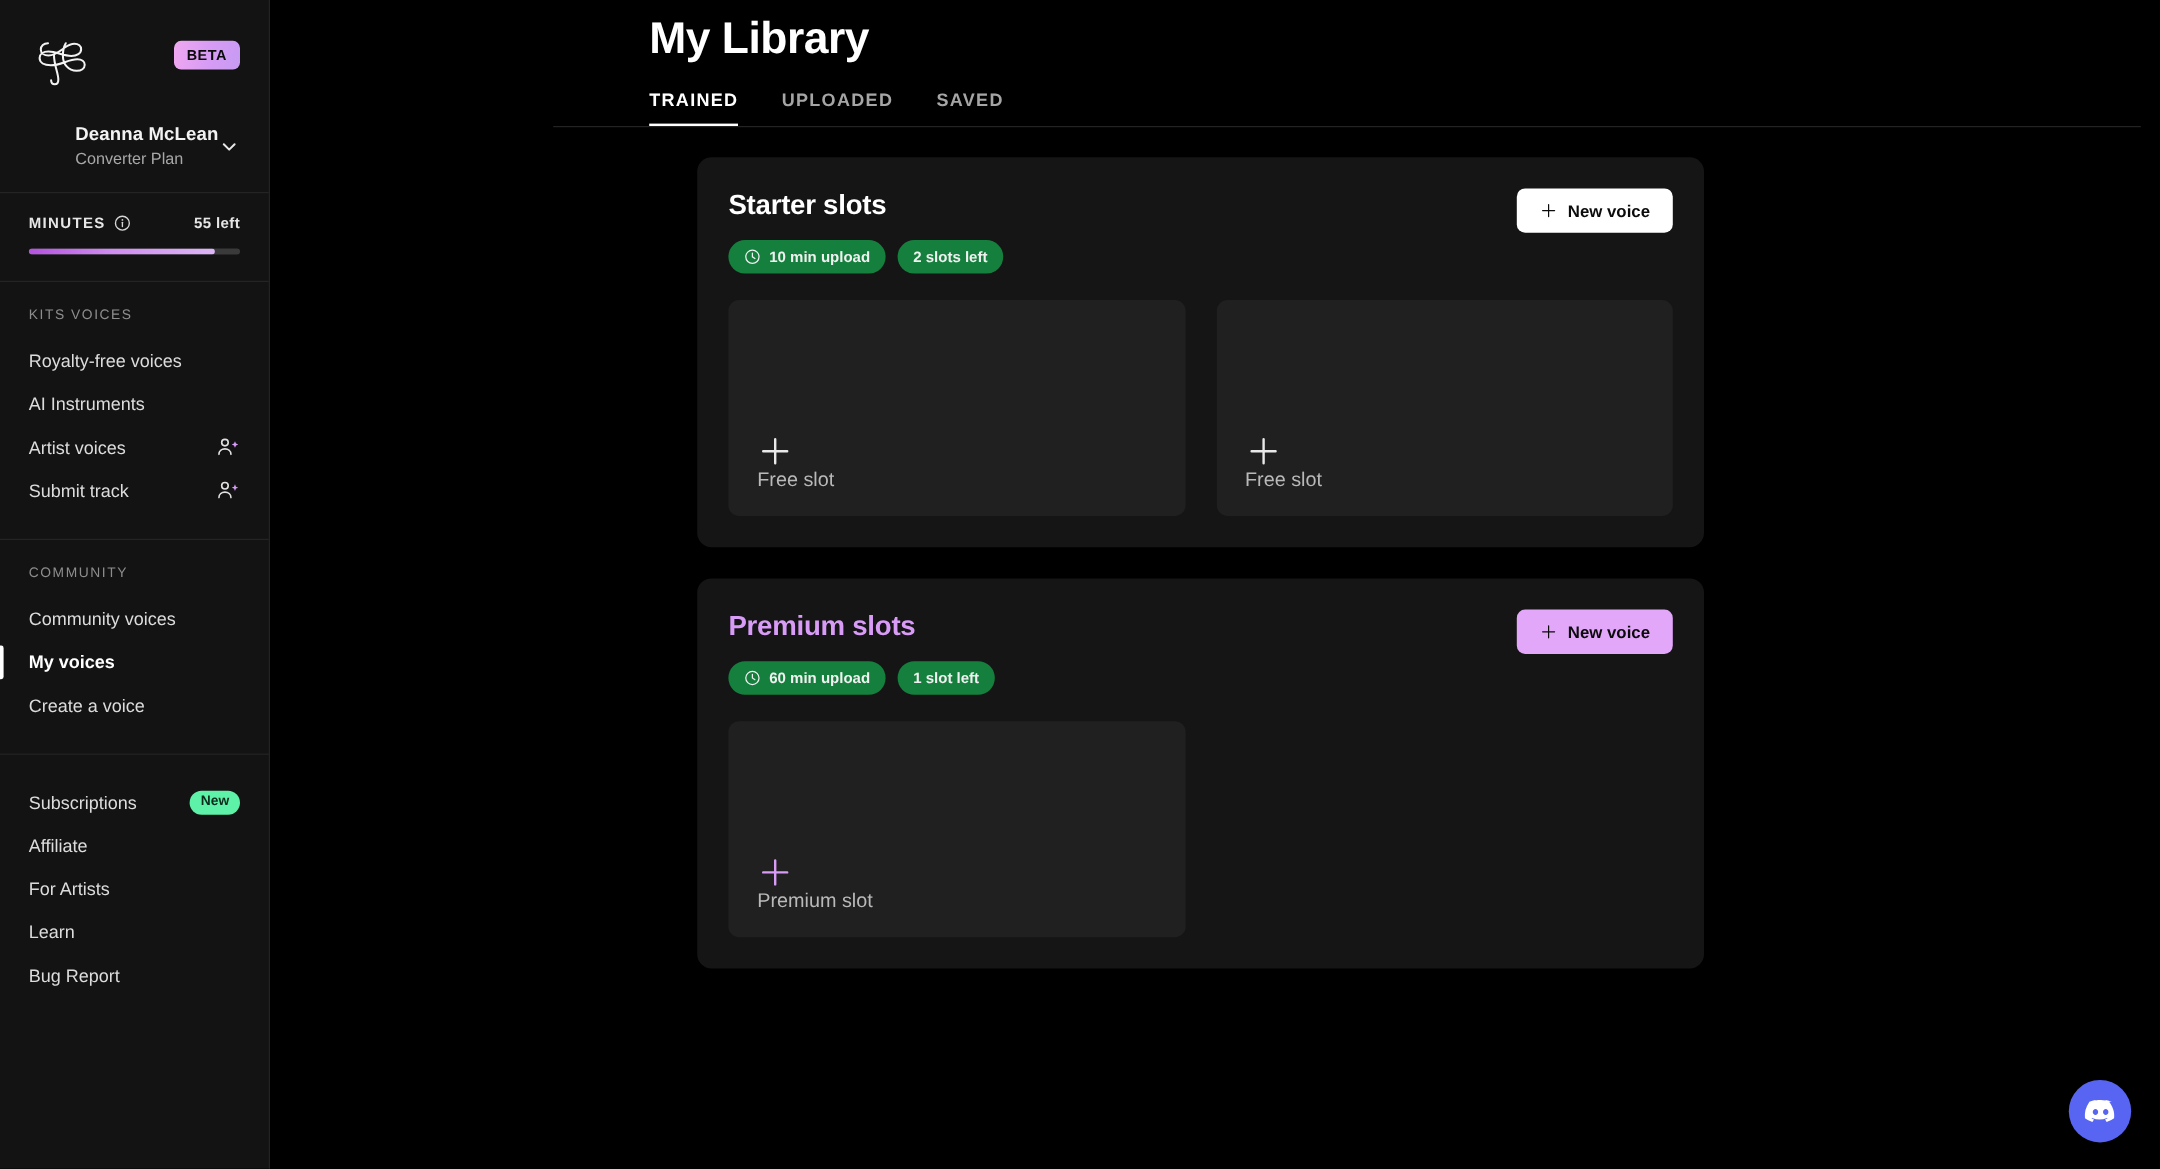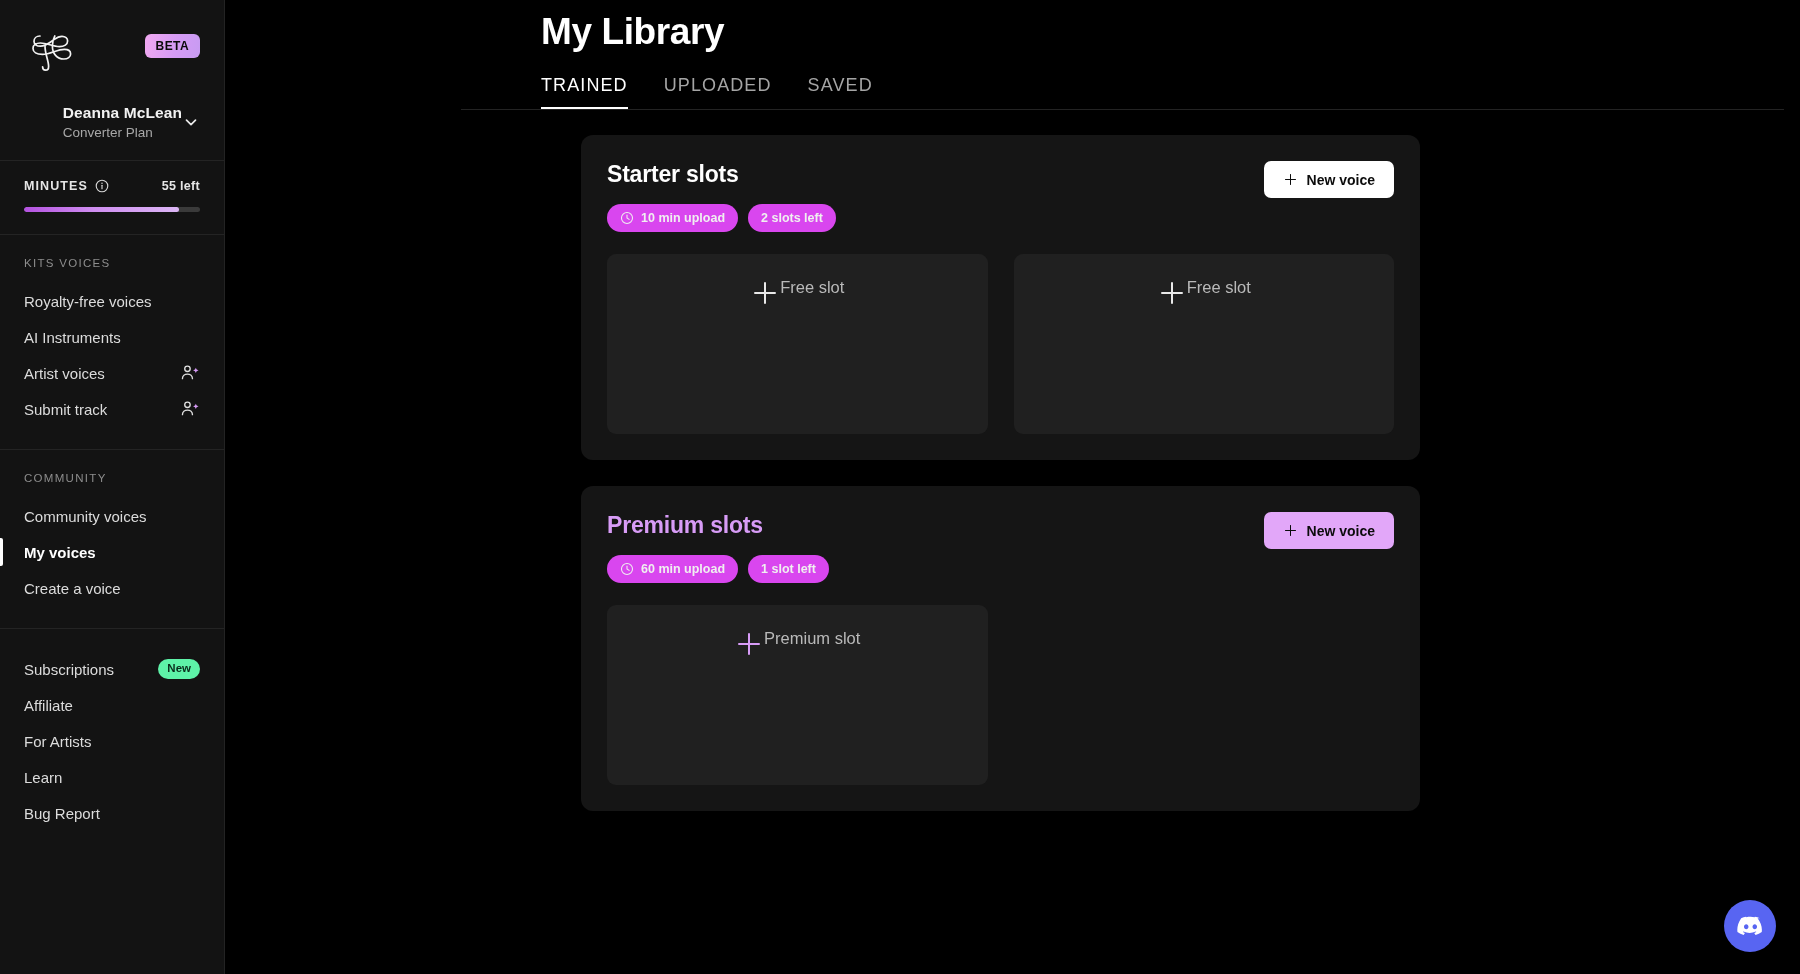--- a/index.html
+++ b/index.html
@@ -80,7 +80,7 @@
   }
   .tabs { display: flex; gap: 0; padding-left: 316px; margin-top: 22px; position: relative; }
   .tab {
-    color: #a5a5a5; font-size: 18px; letter-spacing: 1.1px; font-weight: normal;
+    color: #a5a5a5; font-size: 15px; letter-spacing: 1.1px; font-weight: bold;
     padding: 0 18px 13px 18px; cursor: pointer; position: relative;
   }
   .tab:first-child { padding-left: 0; }

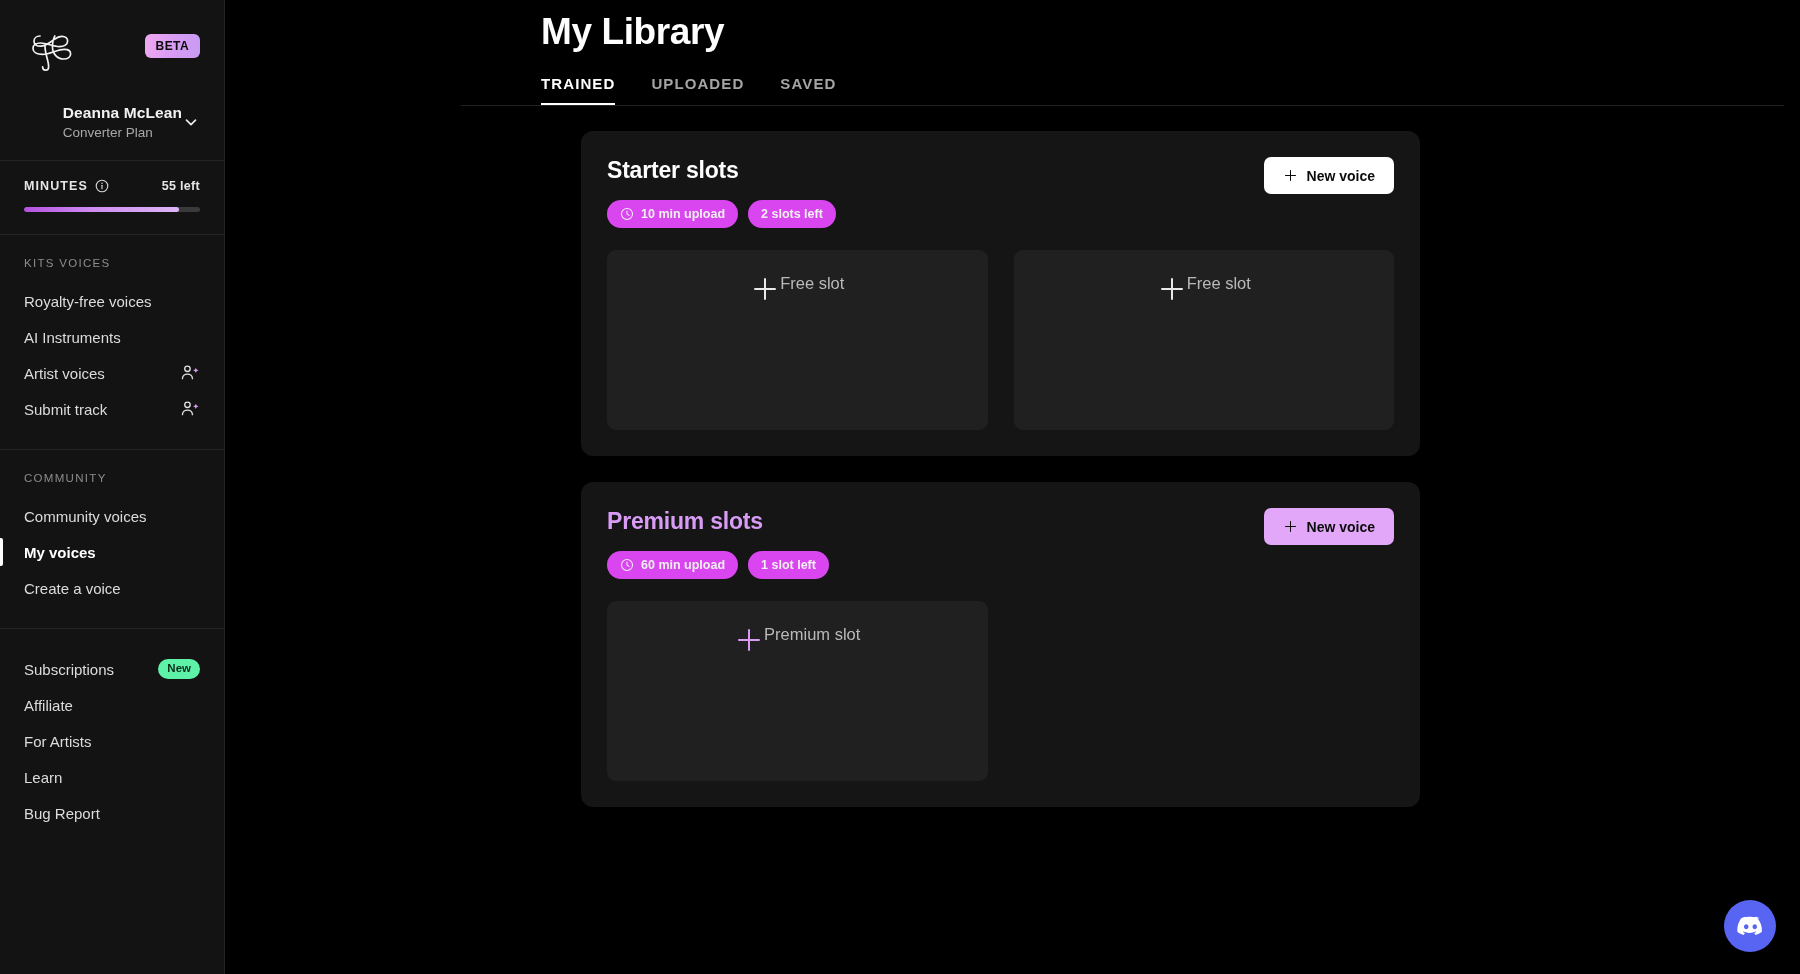--- a/index.html
+++ b/index.html
@@ -100,7 +100,7 @@
   .sec-title { font-size: 23px; font-weight: bold; letter-spacing: -.2px; color: #ffffff; }
   .chips { display: flex; gap: 10px; margin-top: 16px; }
   .chip {
-    background: #d946ef; color: #f0f0f0; font-size: 12.5px; font-weight: bold;
+    background: #15803d; color: #f0f0f0; font-size: 12.5px; font-weight: bold;
     border-radius: 999px; padding: 7px 13px;
     display: flex; align-items: center; gap: 7px; line-height: 1;
   }

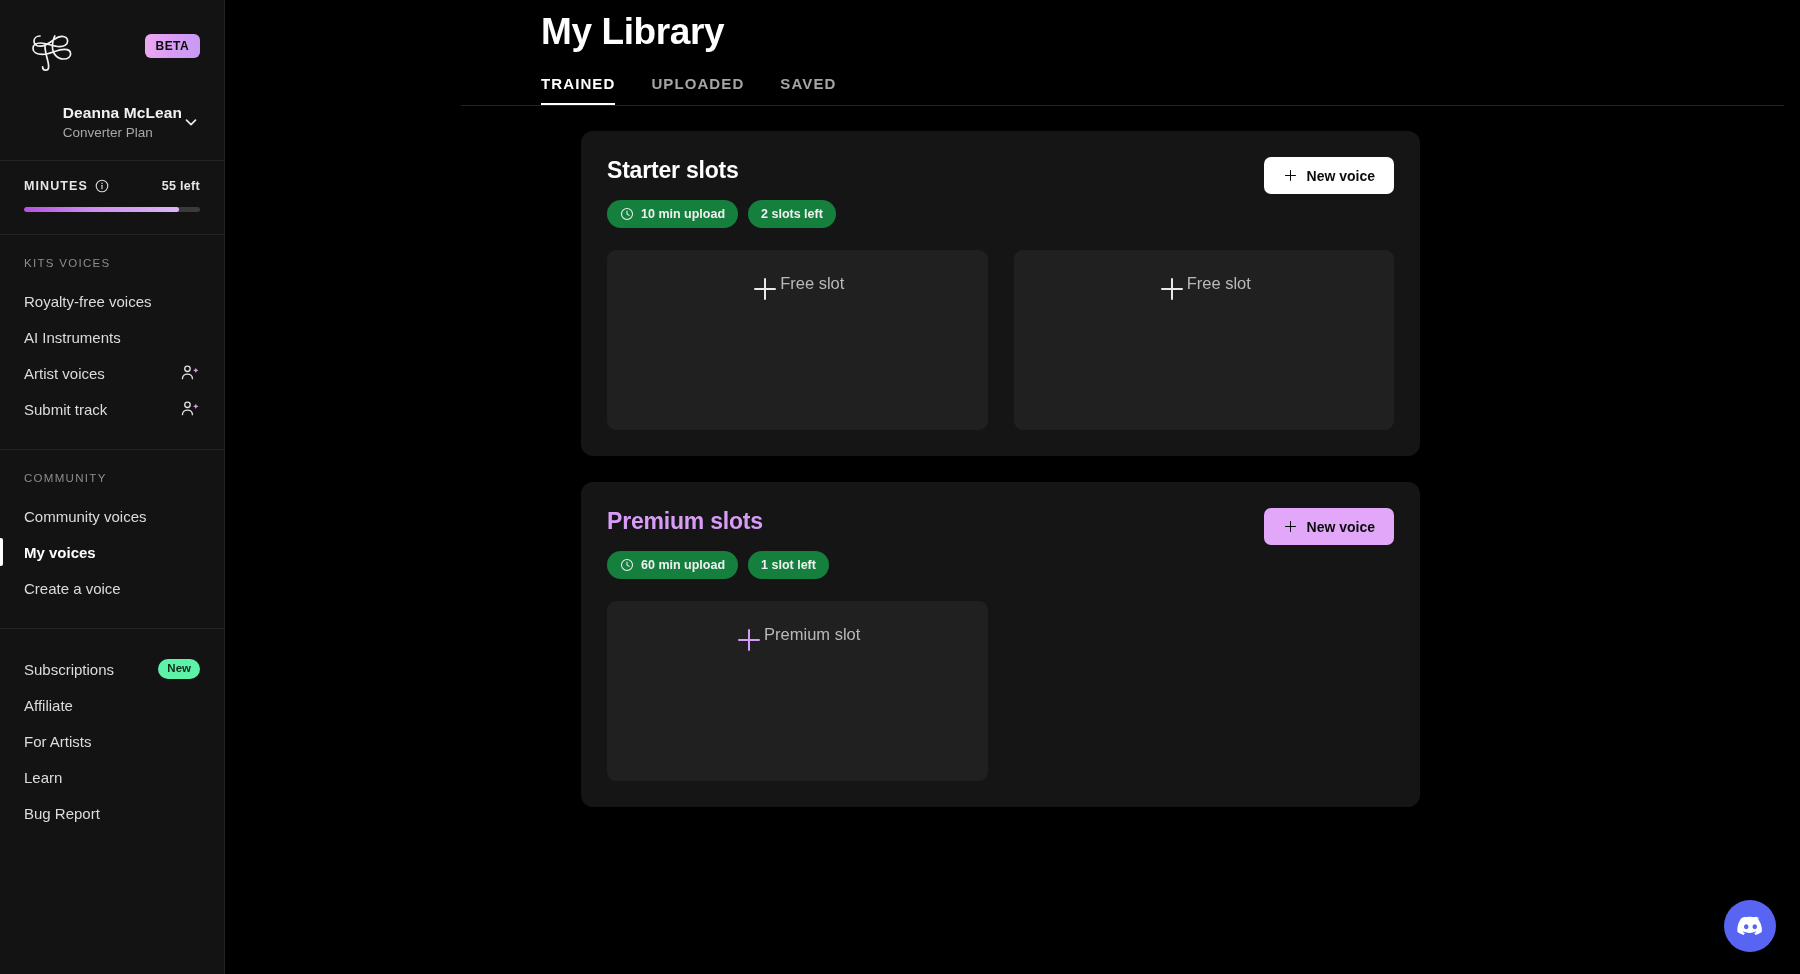--- a/index.html
+++ b/index.html
@@ -119,7 +119,7 @@
   .slot {
     background: #202020; border-radius: 9px;
     height: 180px; padding: 24px 24px 20px 24px;
-    display: flex; flex-direction: row; justify-content: center;
+    display: flex; flex-direction: column; justify-content: flex-end;
     cursor: pointer;
   }
   .plus-lg { width: 30px; height: 30px; display: block; }

